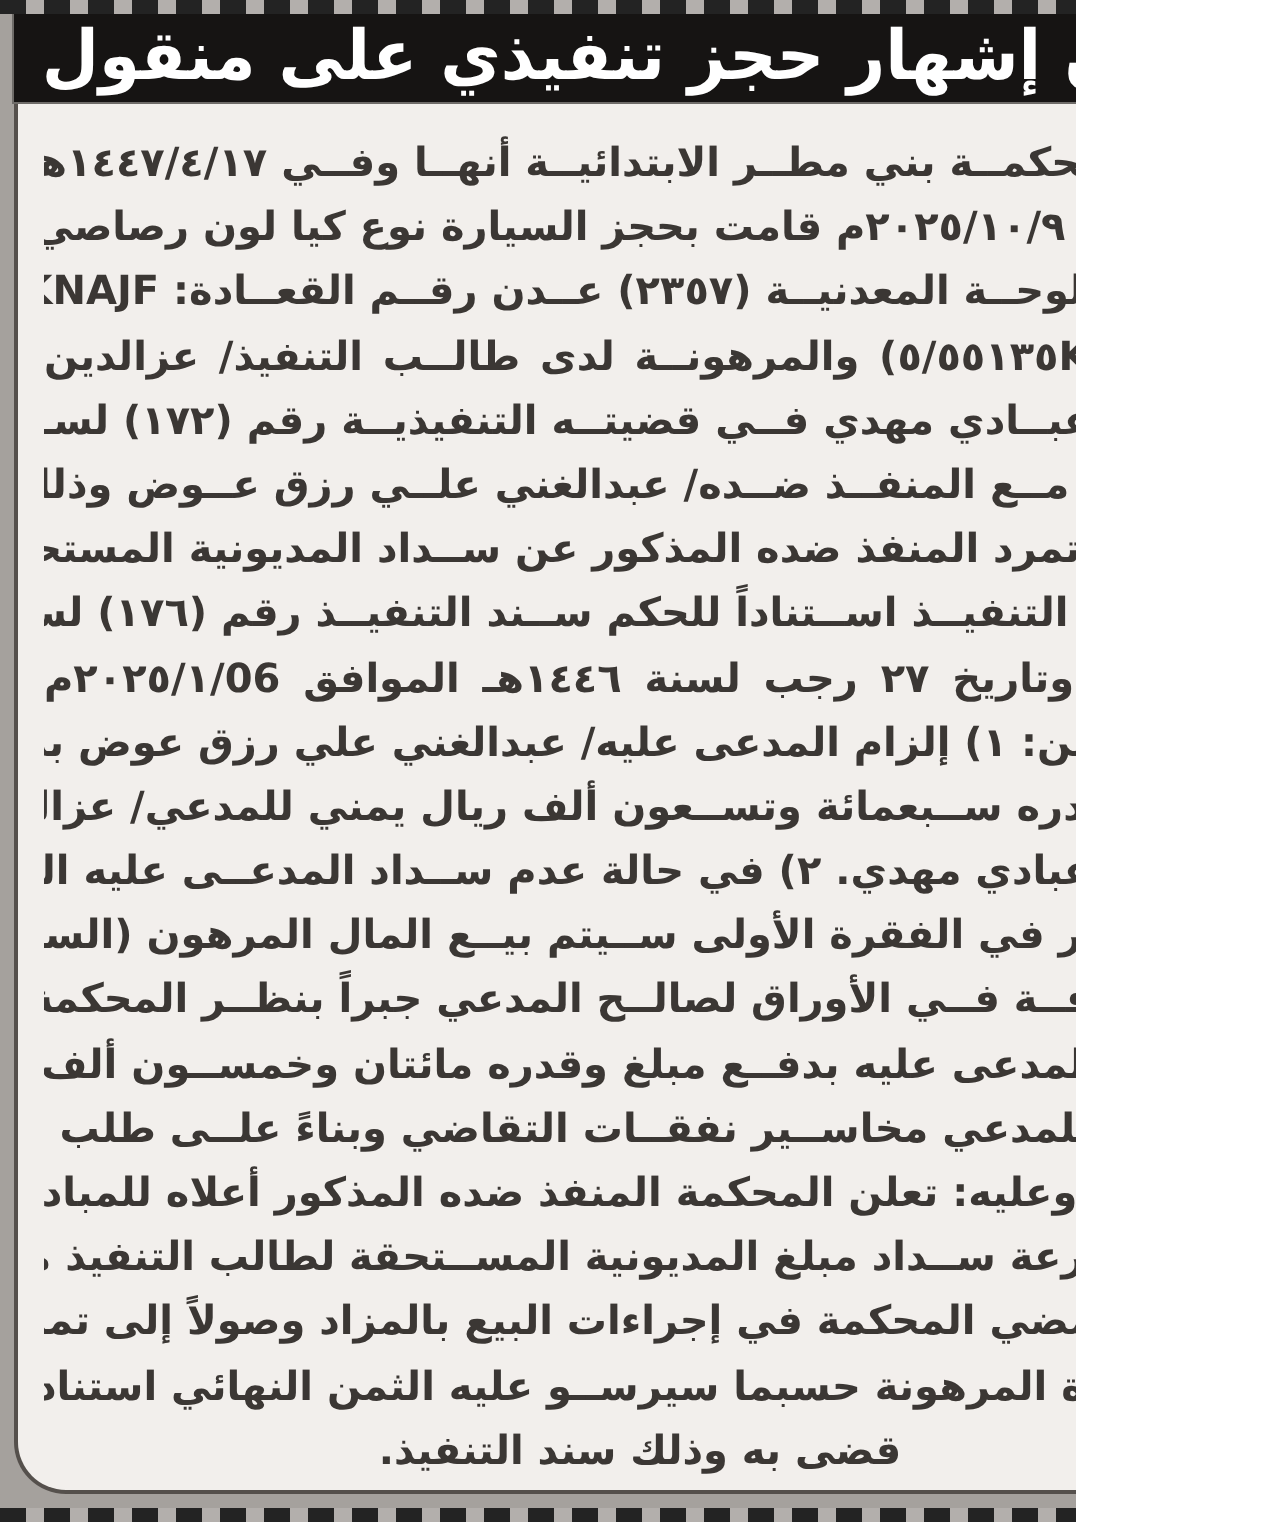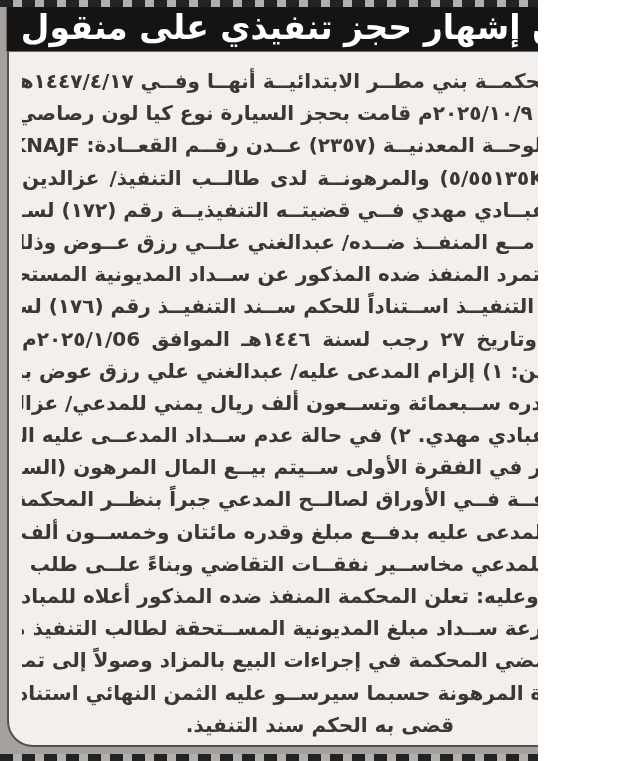--- a/index.html
+++ b/index.html
@@ -106,7 +106,7 @@
         <div class="line">إلى ســرعة ســداد مبلغ المديونية المســتحقة لطالب التنفيذ ما لم</div>
         <div class="line">سوف تمضي المحكمة في إجراءات البيع بالمزاد وصولاً إلى تمليكه</div>
         <div class="line">الســيارة المرهونة حسبما سيرســو عليه الثمن النهائي استناداً لما</div>
-        <div class="line">قضى به الحكم سند التنفيذ.</div>
+        <div class="line">قضى به وذلك سند التنفيذ.</div>
       </div>
   </div>
 

